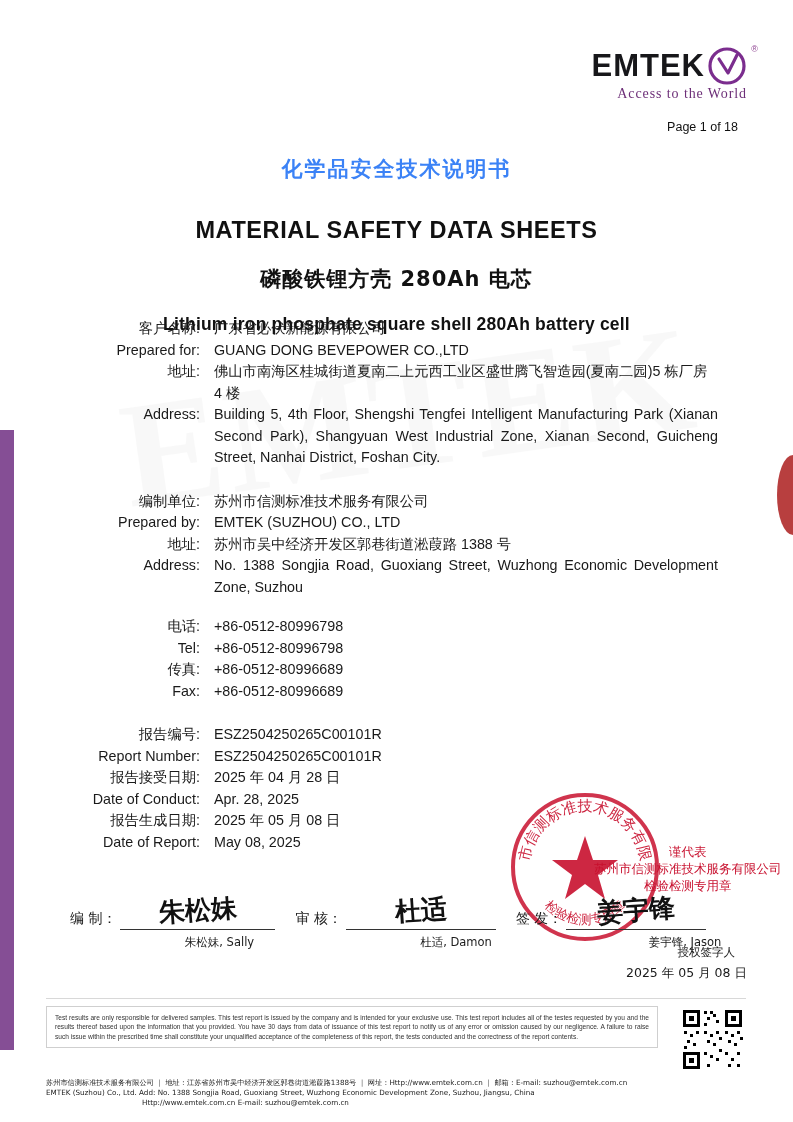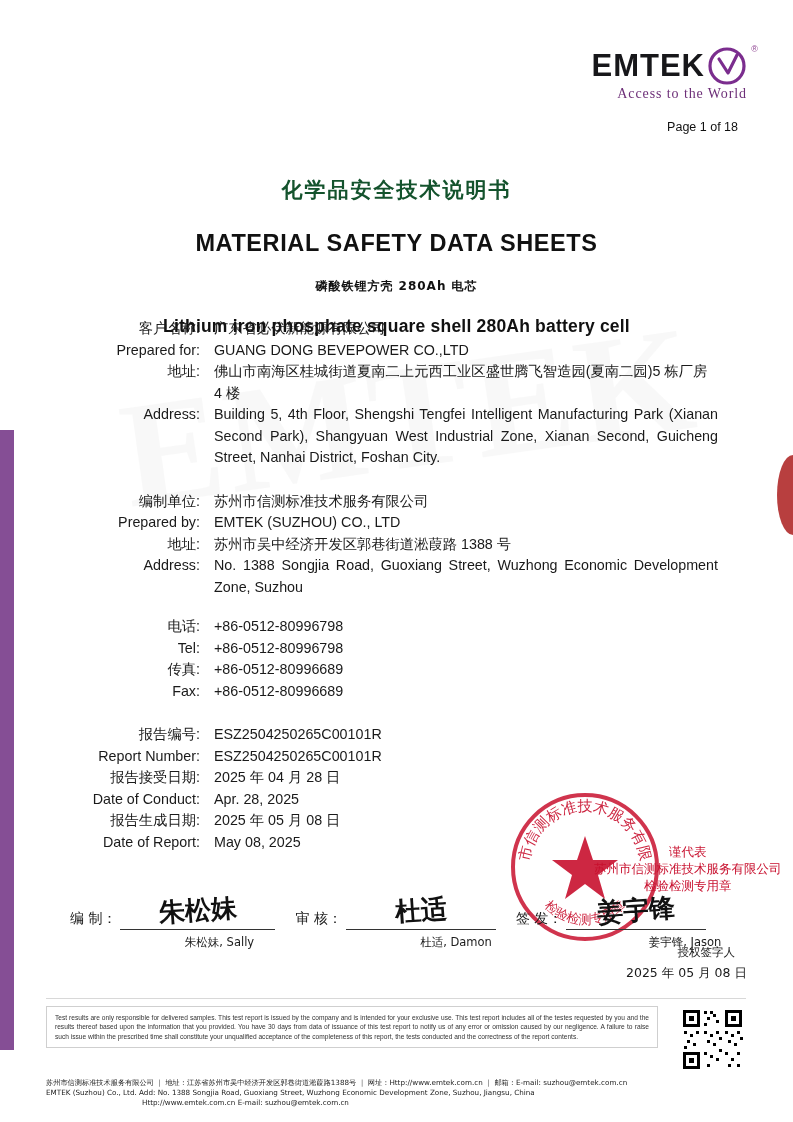--- a/index.html
+++ b/index.html
@@ -121,9 +121,8 @@
     font-size: 21px;
     font-weight: bold;
     letter-spacing: 2px;
-    color: #14532d;
+    color: #3b82f6;
     font-family: Liberation Mono, monospace;
-    margin-top: 21px;
   }
   .t-en1 {
     margin-top: 26px;

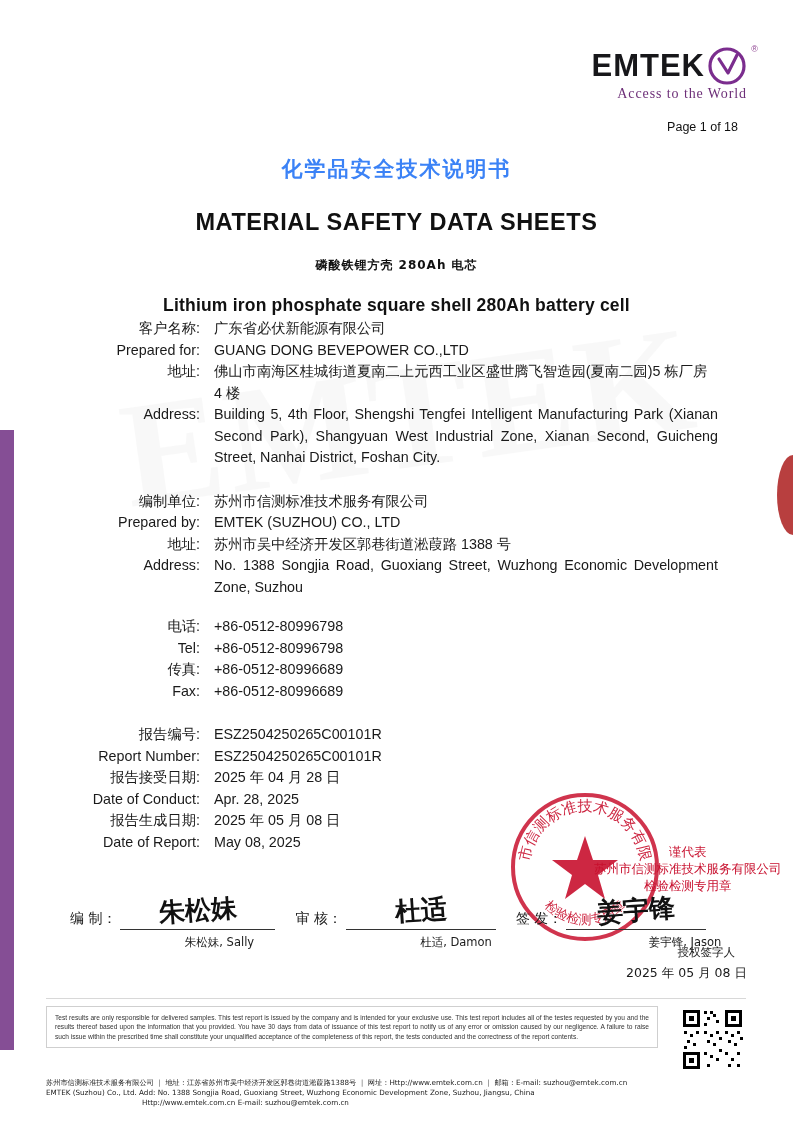--- a/index.html
+++ b/index.html
@@ -125,7 +125,7 @@
     font-family: Liberation Mono, monospace;
   }
   .t-en1 {
-    margin-top: 26px;
+    margin-top: 34px;
     font-size: 23.5px;
     font-weight: bold;
     letter-spacing: .6px;

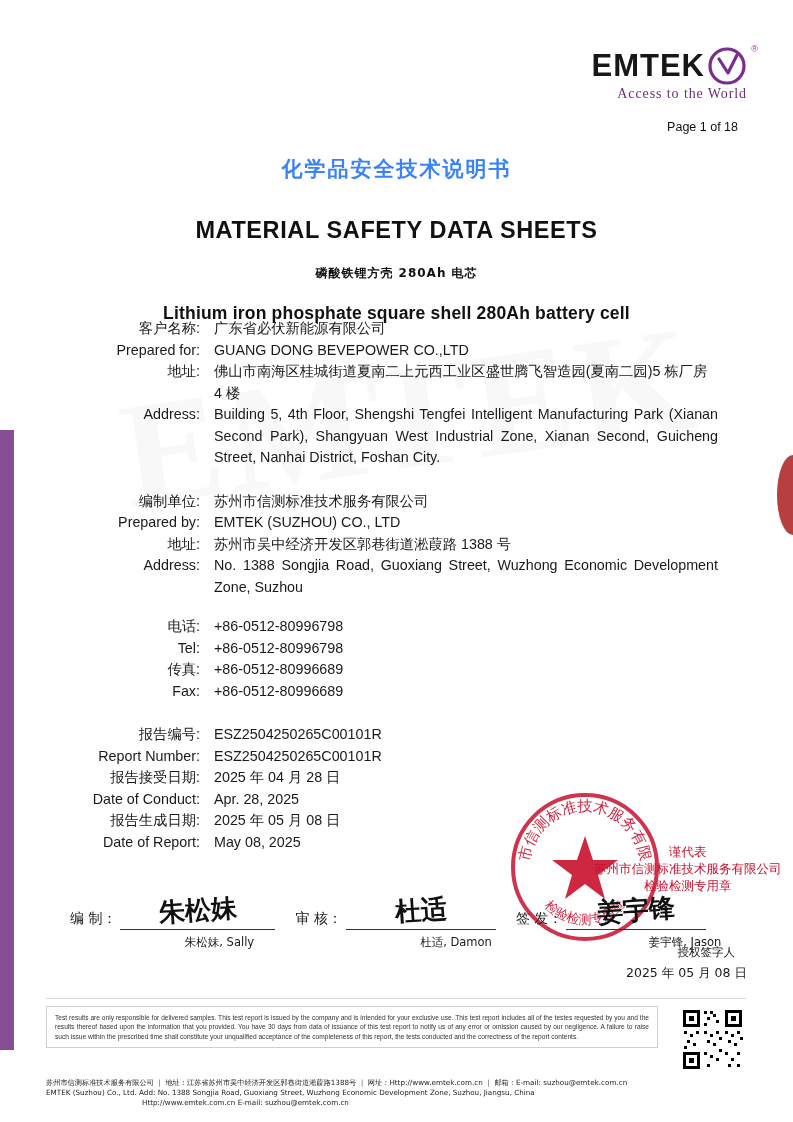--- a/index.html
+++ b/index.html
@@ -133,7 +133,7 @@
   }
   .t-cn2 {
     margin-top: 21px;
-    font-size: 12px;
+    font-size: 21px;
     font-weight: bold;
     letter-spacing: 1px;
     color: #111;

